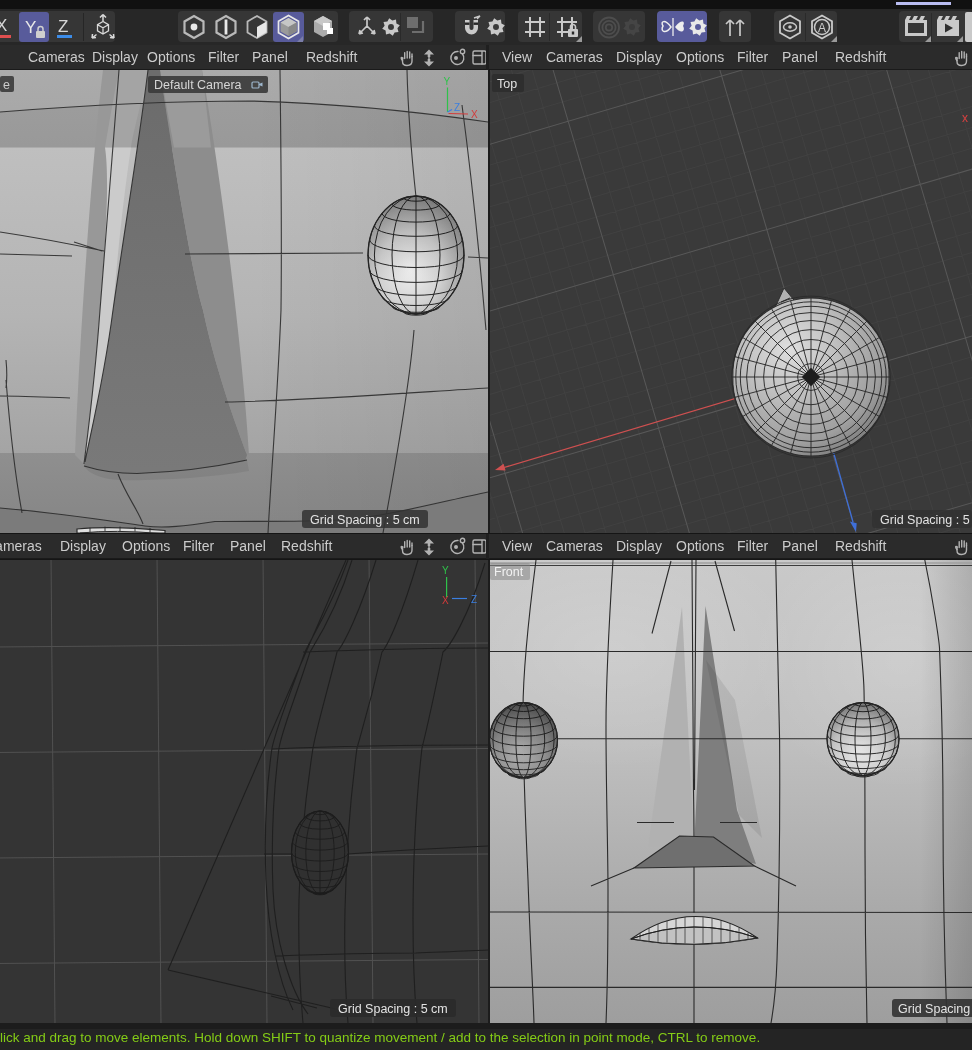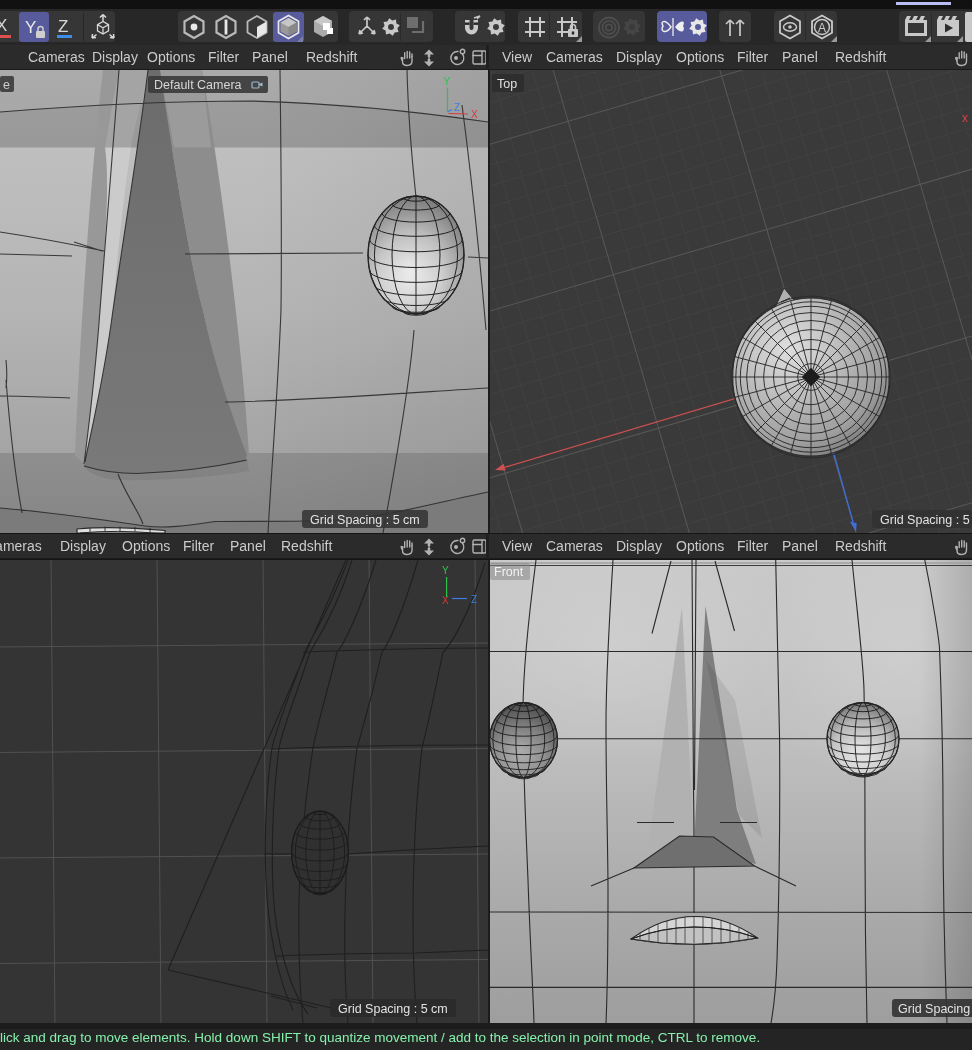--- a/index.html
+++ b/index.html
@@ -429,6 +429,6 @@
     <div style="position:absolute;left:488px;top:560px;width:2px;height:463px;background:#1c1c1c"></div>
     <div style="position:absolute;left:0;top:1023px;width:972px;height:6px;background:#1c1c1c"></div>
     <div style="position:absolute;left:0;top:1029px;width:972px;height:21px;background:#242424"></div>
-    <div style="position:absolute;left:0;top:1030px;font-size:13.5px;color:#86efac">lick and drag to move elements. Hold down SHIFT to quantize movement / add to the selection in point mode, CTRL to remove.</div>
+    <div style="position:absolute;left:0;top:1030px;font-size:13.5px;color:#84cc16">lick and drag to move elements. Hold down SHIFT to quantize movement / add to the selection in point mode, CTRL to remove.</div>
   </div>
 </body></html>

